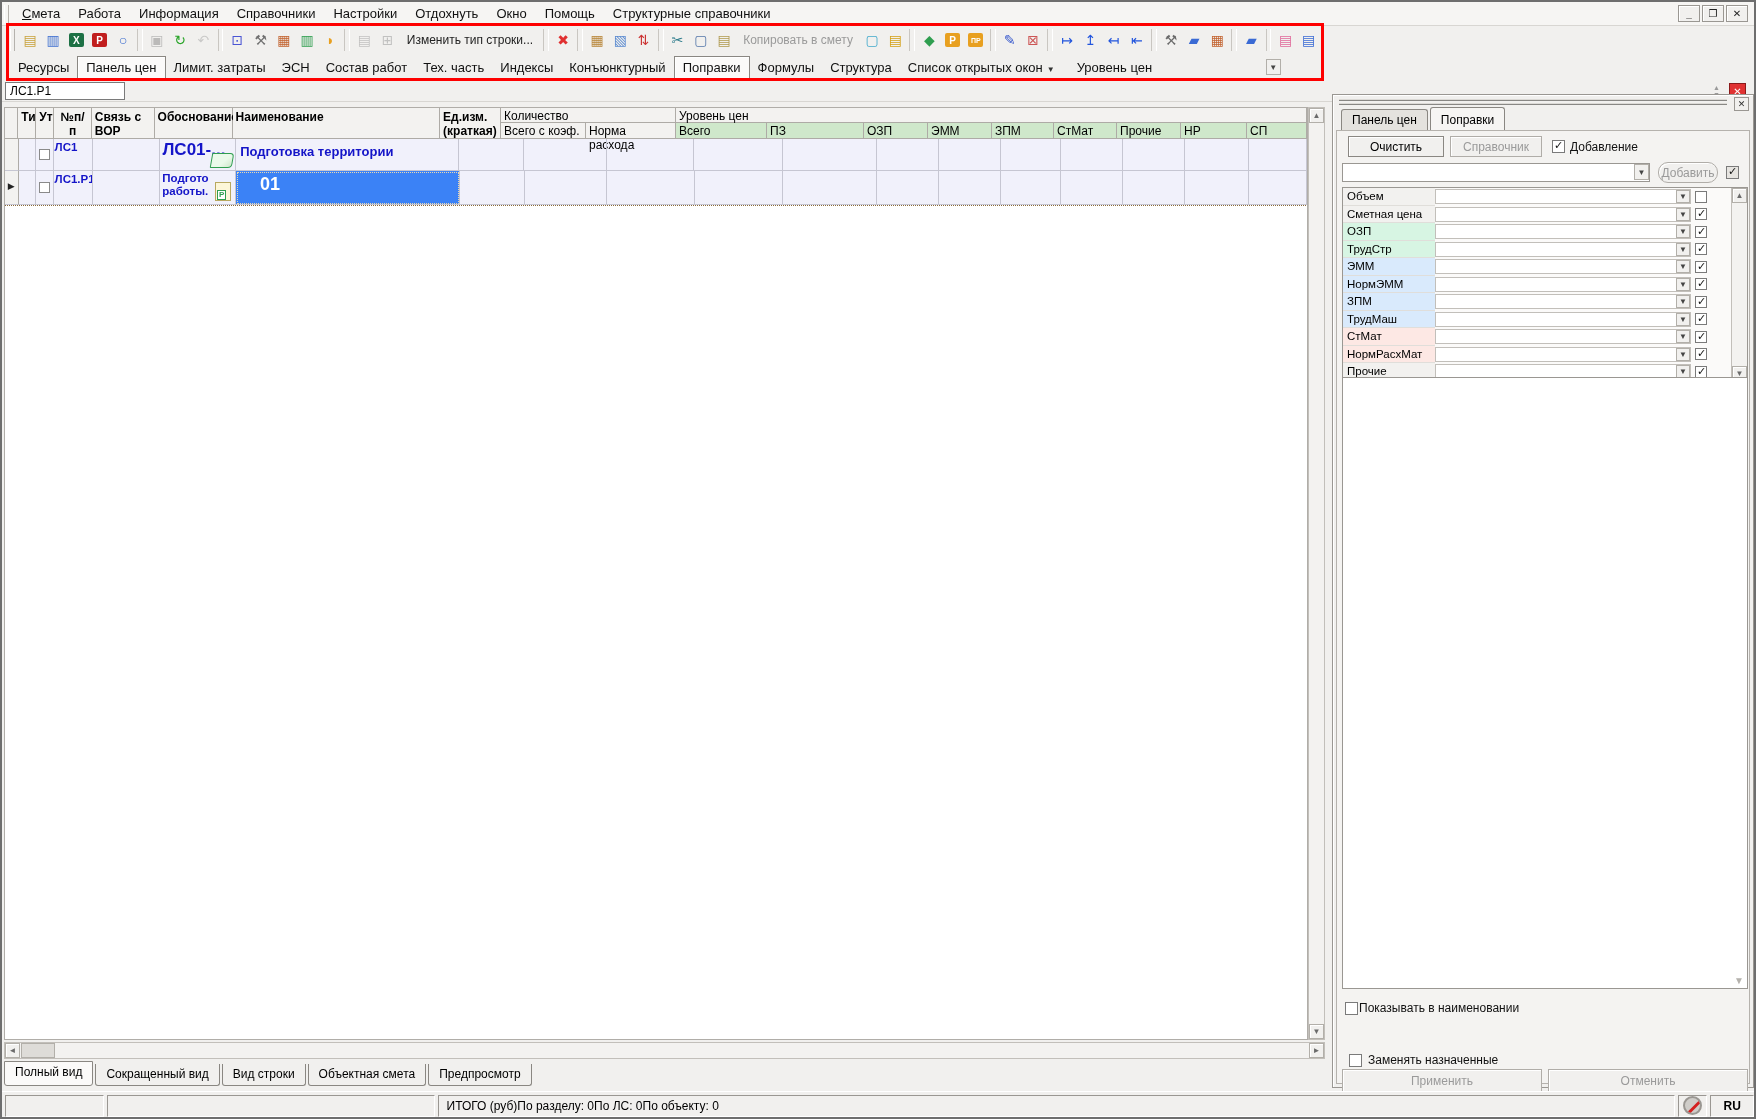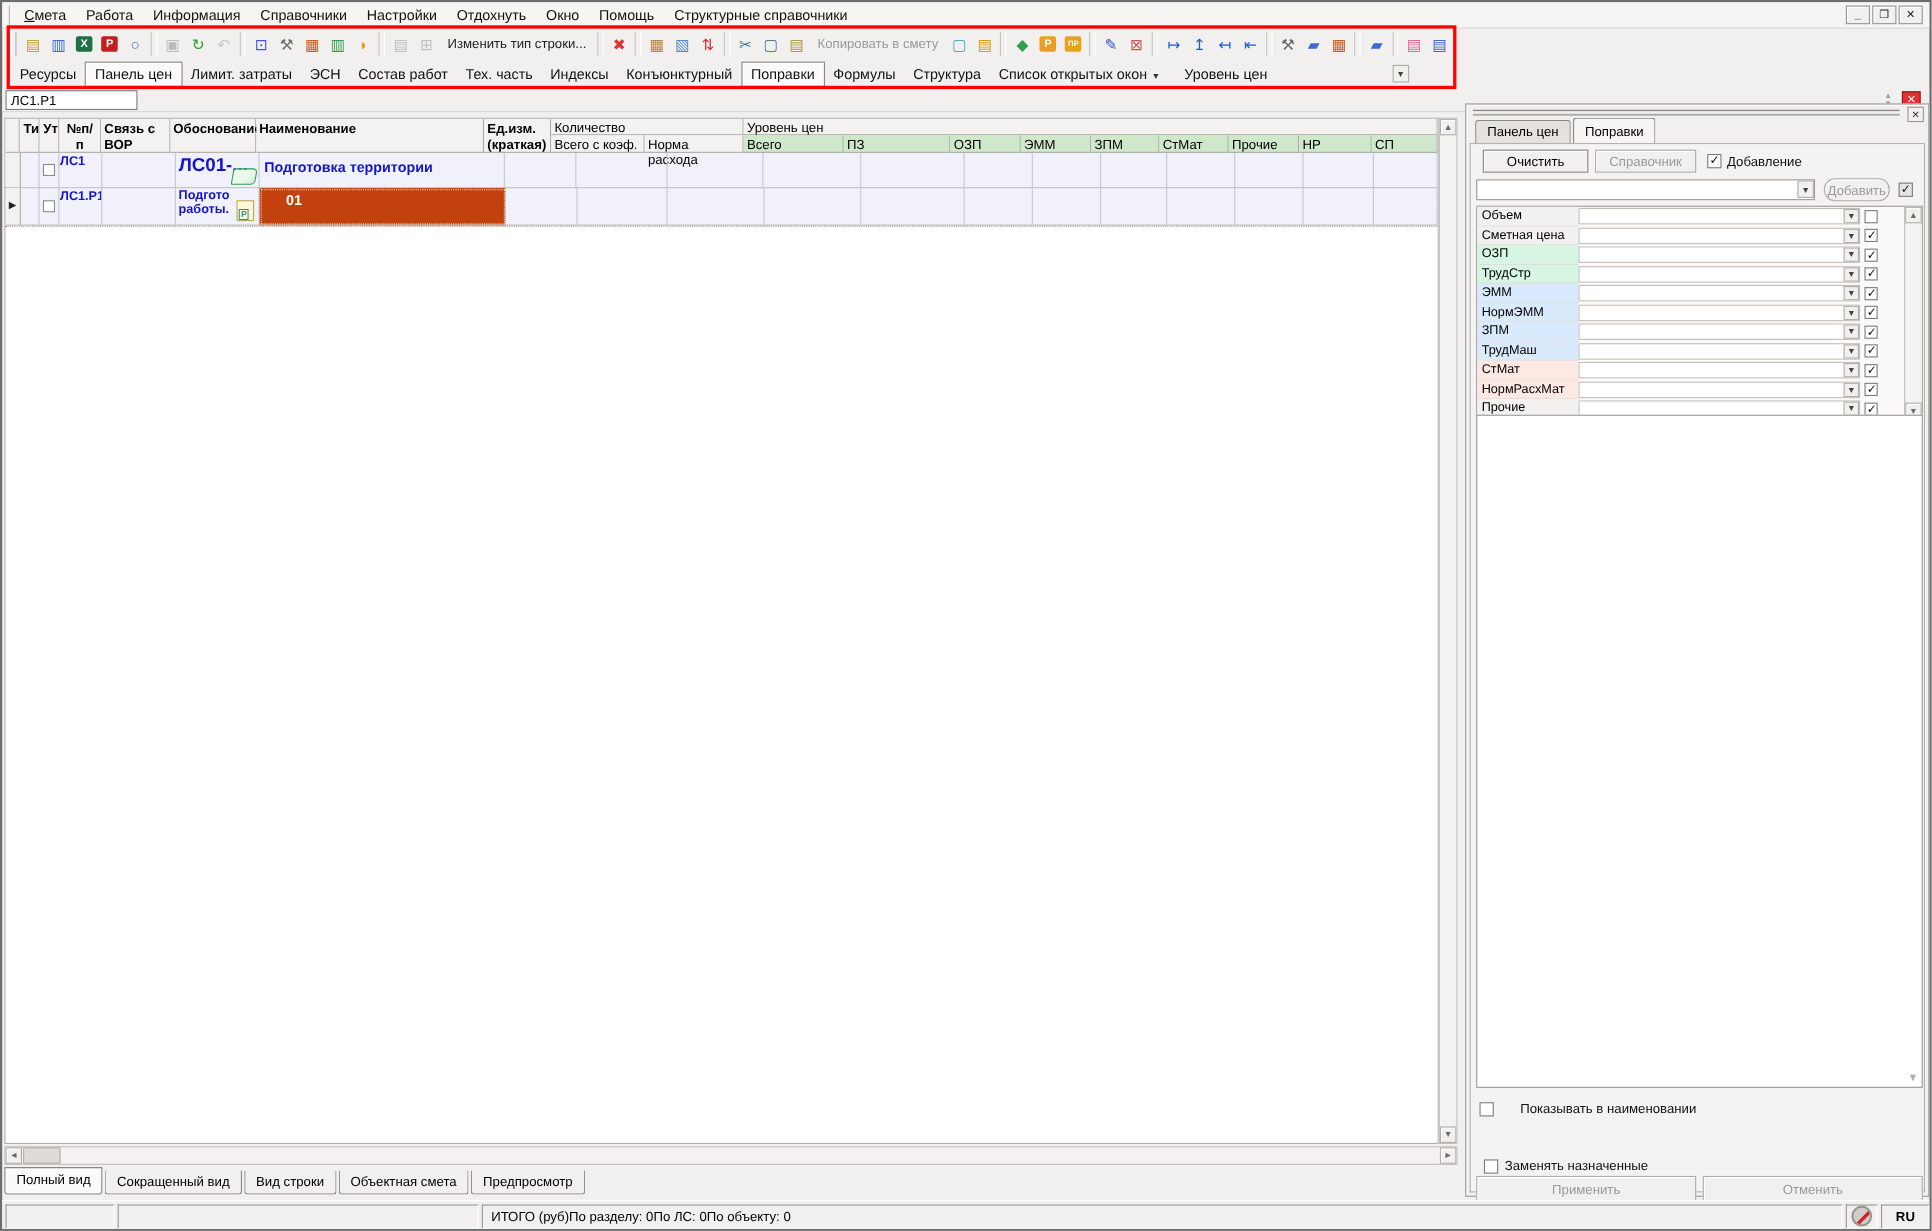--- a/index.html
+++ b/index.html
@@ -56,7 +56,7 @@
   .bluetxt{color:#1414c8;font-weight:bold;}
   .selmark{font-size:9px;color:#222;text-align:center;}
   .cbx{width:11px;height:11px;background:#fff;border:1px solid #8a8a8a;margin:auto;}
-  .namecell-sel{background:#c2410c;color:#fff;font-weight:bold;font-size:13px;padding:3px 0 0 24px;outline:1px dotted #e8d8b0;outline-offset:-2px;}
+  .namecell-sel{background:#3b82f6;color:#fff;font-weight:bold;font-size:18px;padding:3px 0 0 24px;outline:1px dotted #e8d8b0;outline-offset:-2px;}
   .icon-book{position:absolute;right:2px;bottom:2px;width:22px;height:15px;background:linear-gradient(135deg,#eafaea 60%,#cfe8cb);border:1px solid #2f9e4f;border-radius:1px 4px 4px 1px;transform:skewX(-10deg);}
   .icon-docp{position:absolute;right:4px;bottom:3px;width:16px;height:19px;background:#fdf6d8;border:1px solid #b8a860;}
   .icon-docp::before{content:"P";position:absolute;left:1px;bottom:0;font-size:8px;font-weight:bold;color:#2f9e4f;border:1px solid #2f9e4f;background:#fff;line-height:8px;padding:0 1px;}

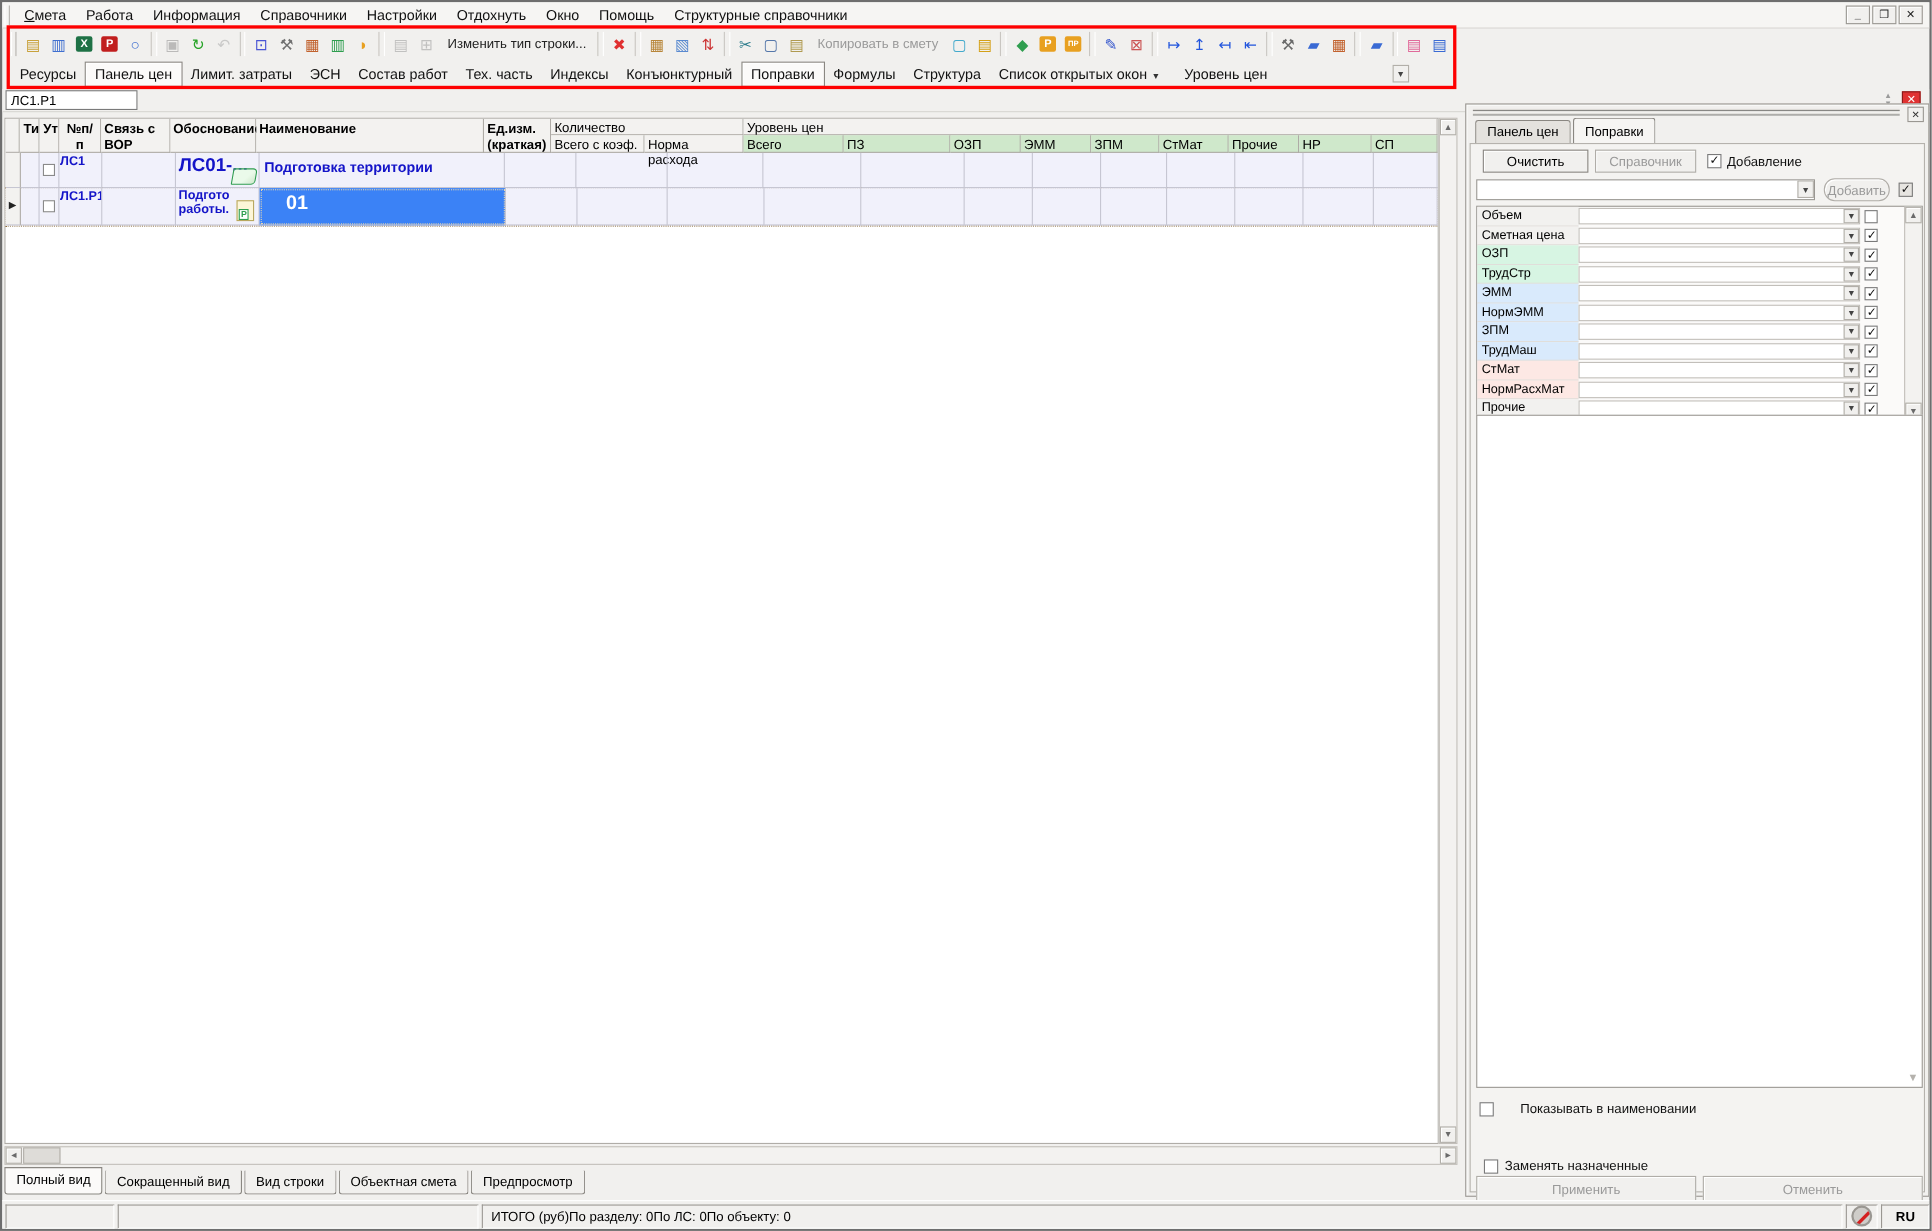--- a/index.html
+++ b/index.html
@@ -519,7 +519,7 @@
       <div class="ptextarea">
         <div class="chev">▼</div>
       </div>
-      <div style="position:absolute;left:8px;top:870px;display:flex;align-items:center;gap:24px;">
+      <div style="position:absolute;left:8px;top:870px;display:flex;align-items:center;gap:1px;">
         <div class="pcb"></div>
         <div class="plabel">Показывать в наименовании</div>
       </div>

